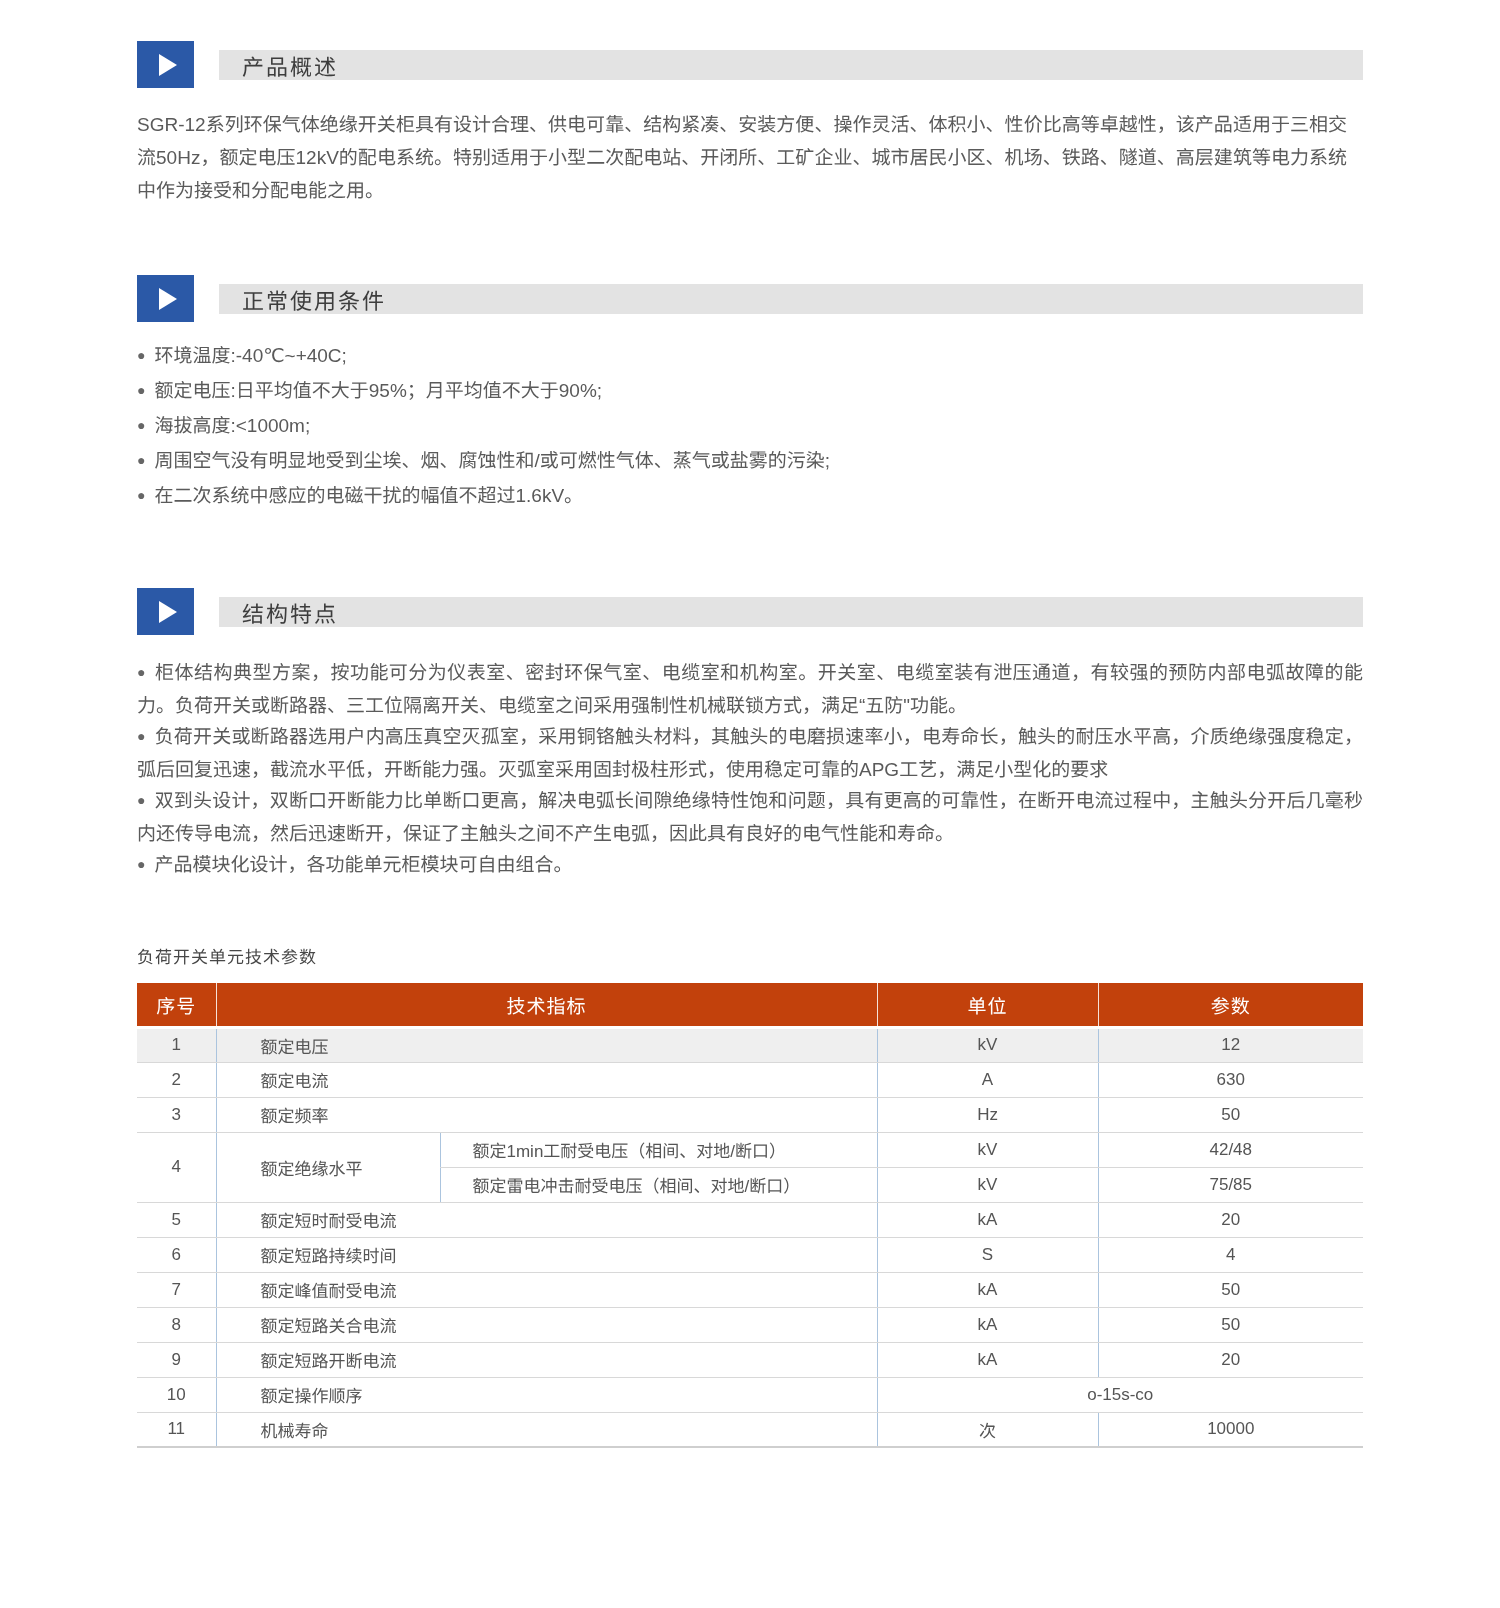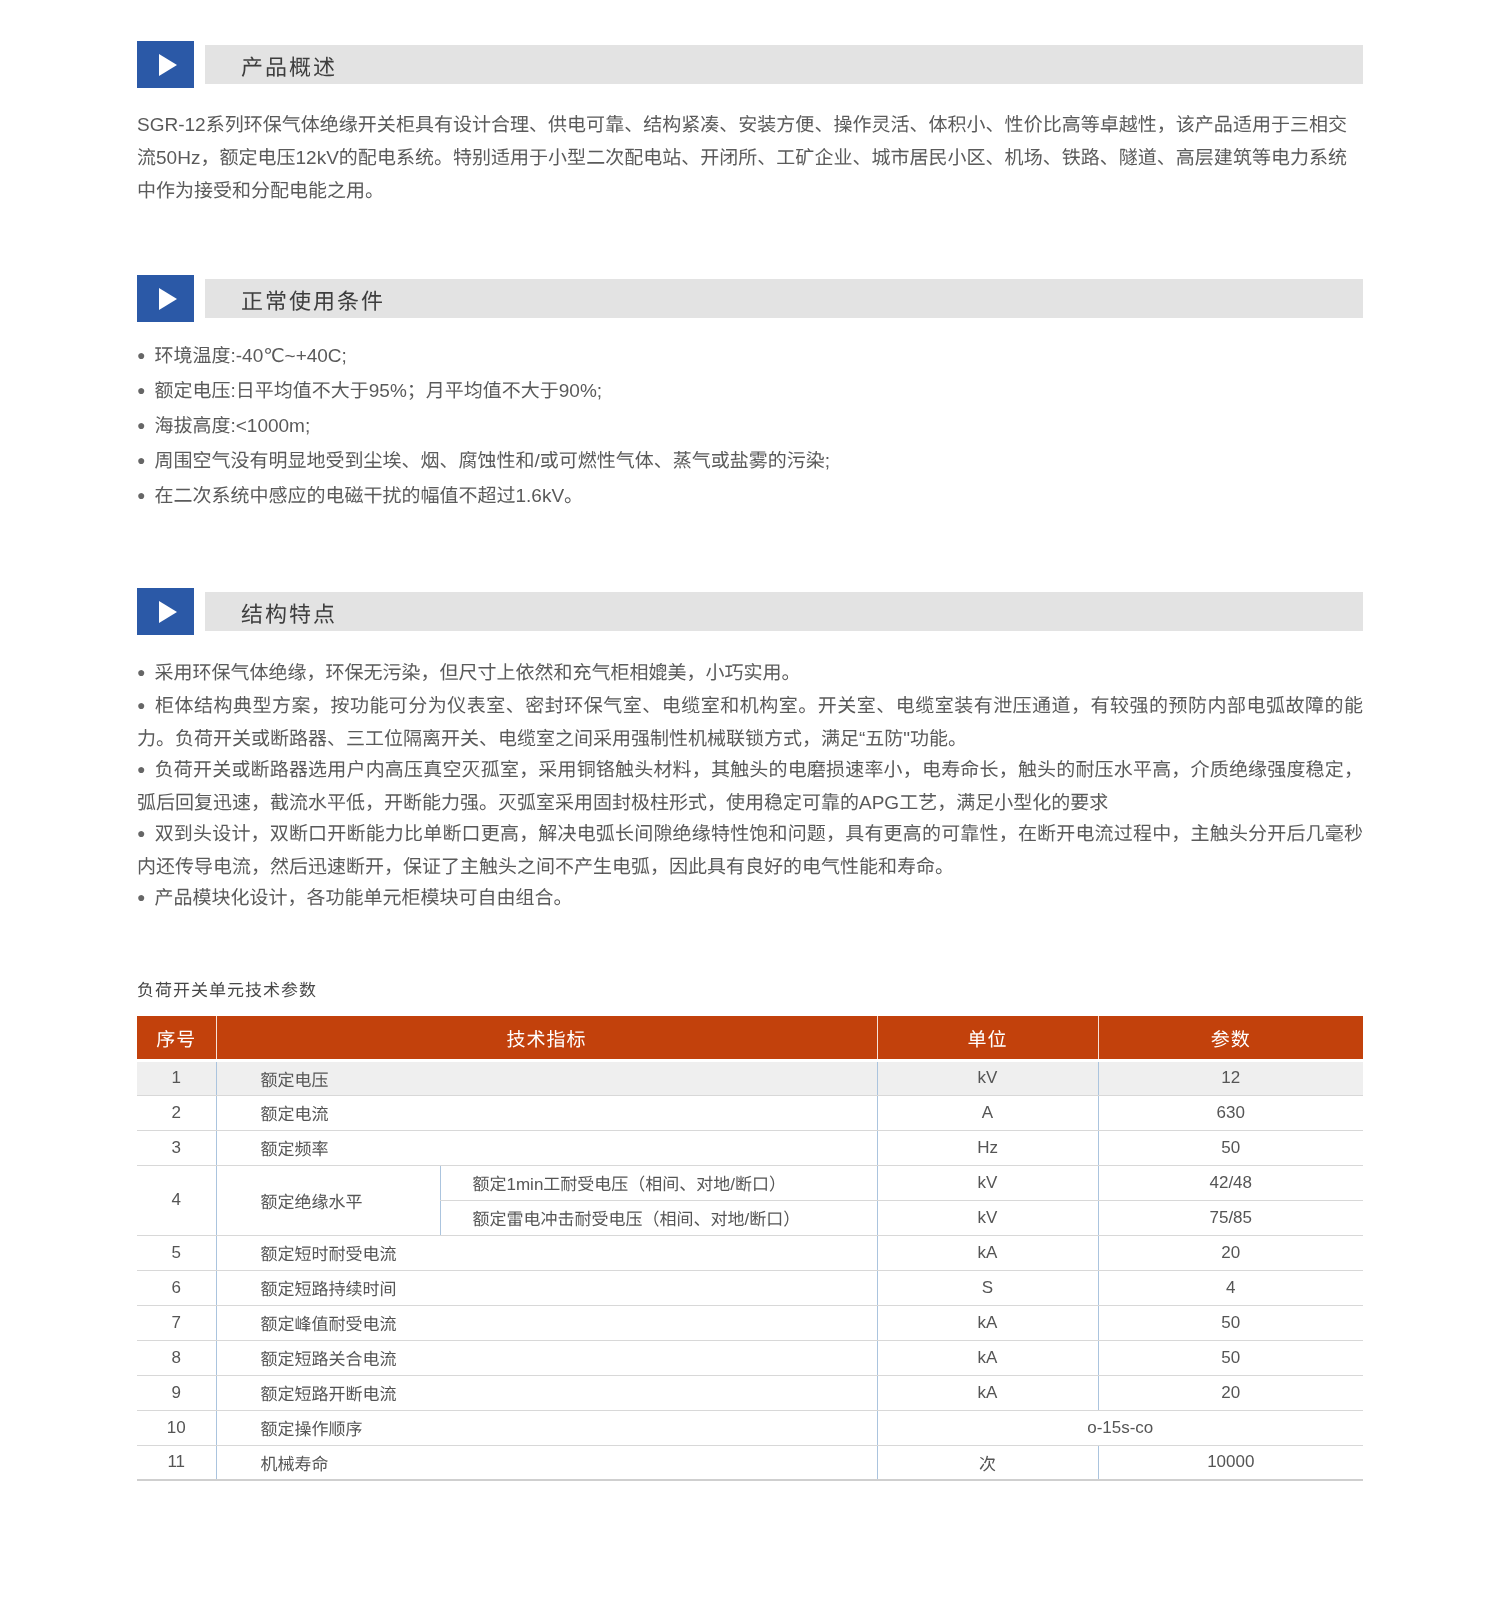--- a/index.html
+++ b/index.html
@@ -33,11 +33,11 @@
   }
   .band {
     flex: 1 1 auto;
-    height: 39px;
-    margin-left: 11px;
+    height: 30px;
+    margin-left: 25px;
     background: #e3e3e3;
     display: flex; align-items: center;
-    padding-left: 36px;
+    padding-left: 23px;
   }
   .section-title { font-size: 22px; color: #3d3d3d; letter-spacing: 2px; }
 

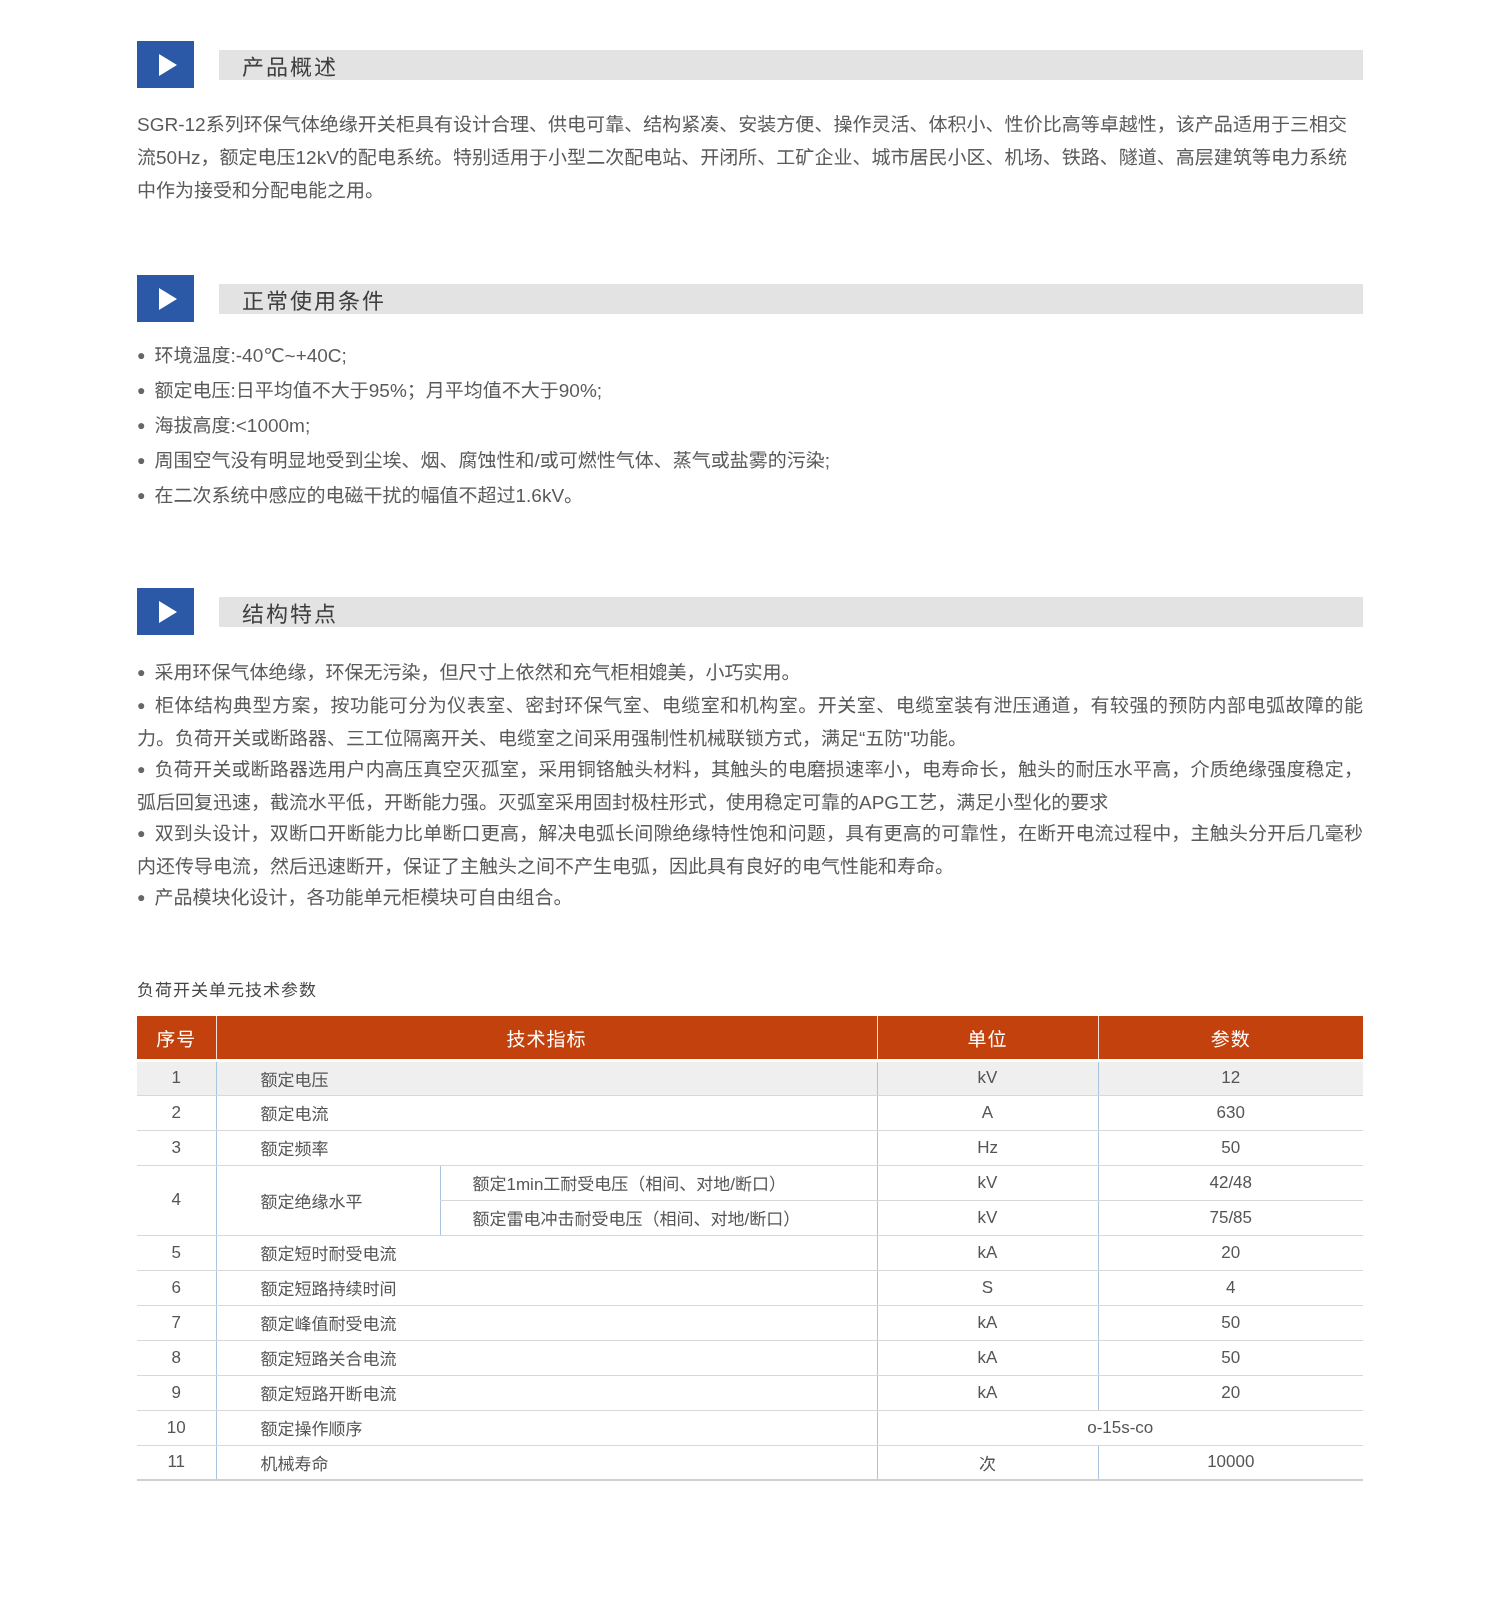--- a/index.html
+++ b/index.html
@@ -150,7 +150,6 @@
         </div>
       </div>
       <div class="bullets tight">
-          <div class="bullet-item"><span class="dot">●</span><span>采用环保气体绝缘，环保无污染，但尺寸上依然和充气柜相媲美，小巧实用。</span></div>
           <div class="bullet-item"><span class="dot">●</span><span>柜体结构典型方案，按功能可分为仪表室、密封环保气室、电缆室和机构室。开关室、电缆室装有泄压通道，有较强的预防内部电弧故障的能力。负荷开关或断路器、三工位隔离开关、电缆室之间采用强制性机械联锁方式，满足“五防"功能。</span></div>
           <div class="bullet-item"><span class="dot">●</span><span>负荷开关或断路器选用户内高压真空灭孤室，采用铜铬触头材料，其触头的电磨损速率小，电寿命长，触头的耐压水平高，介质绝缘强度稳定，弧后回复迅速，截流水平低，开断能力强。灭弧室采用固封极柱形式，使用稳定可靠的APG工艺，满足小型化的要求</span></div>
           <div class="bullet-item"><span class="dot">●</span><span>双到头设计，双断口开断能力比单断口更高，解决电弧长间隙绝缘特性饱和问题，具有更高的可靠性，在断开电流过程中，主触头分开后几毫秒内还传导电流，然后迅速断开，保证了主触头之间不产生电弧，因此具有良好的电气性能和寿命。</span></div>

